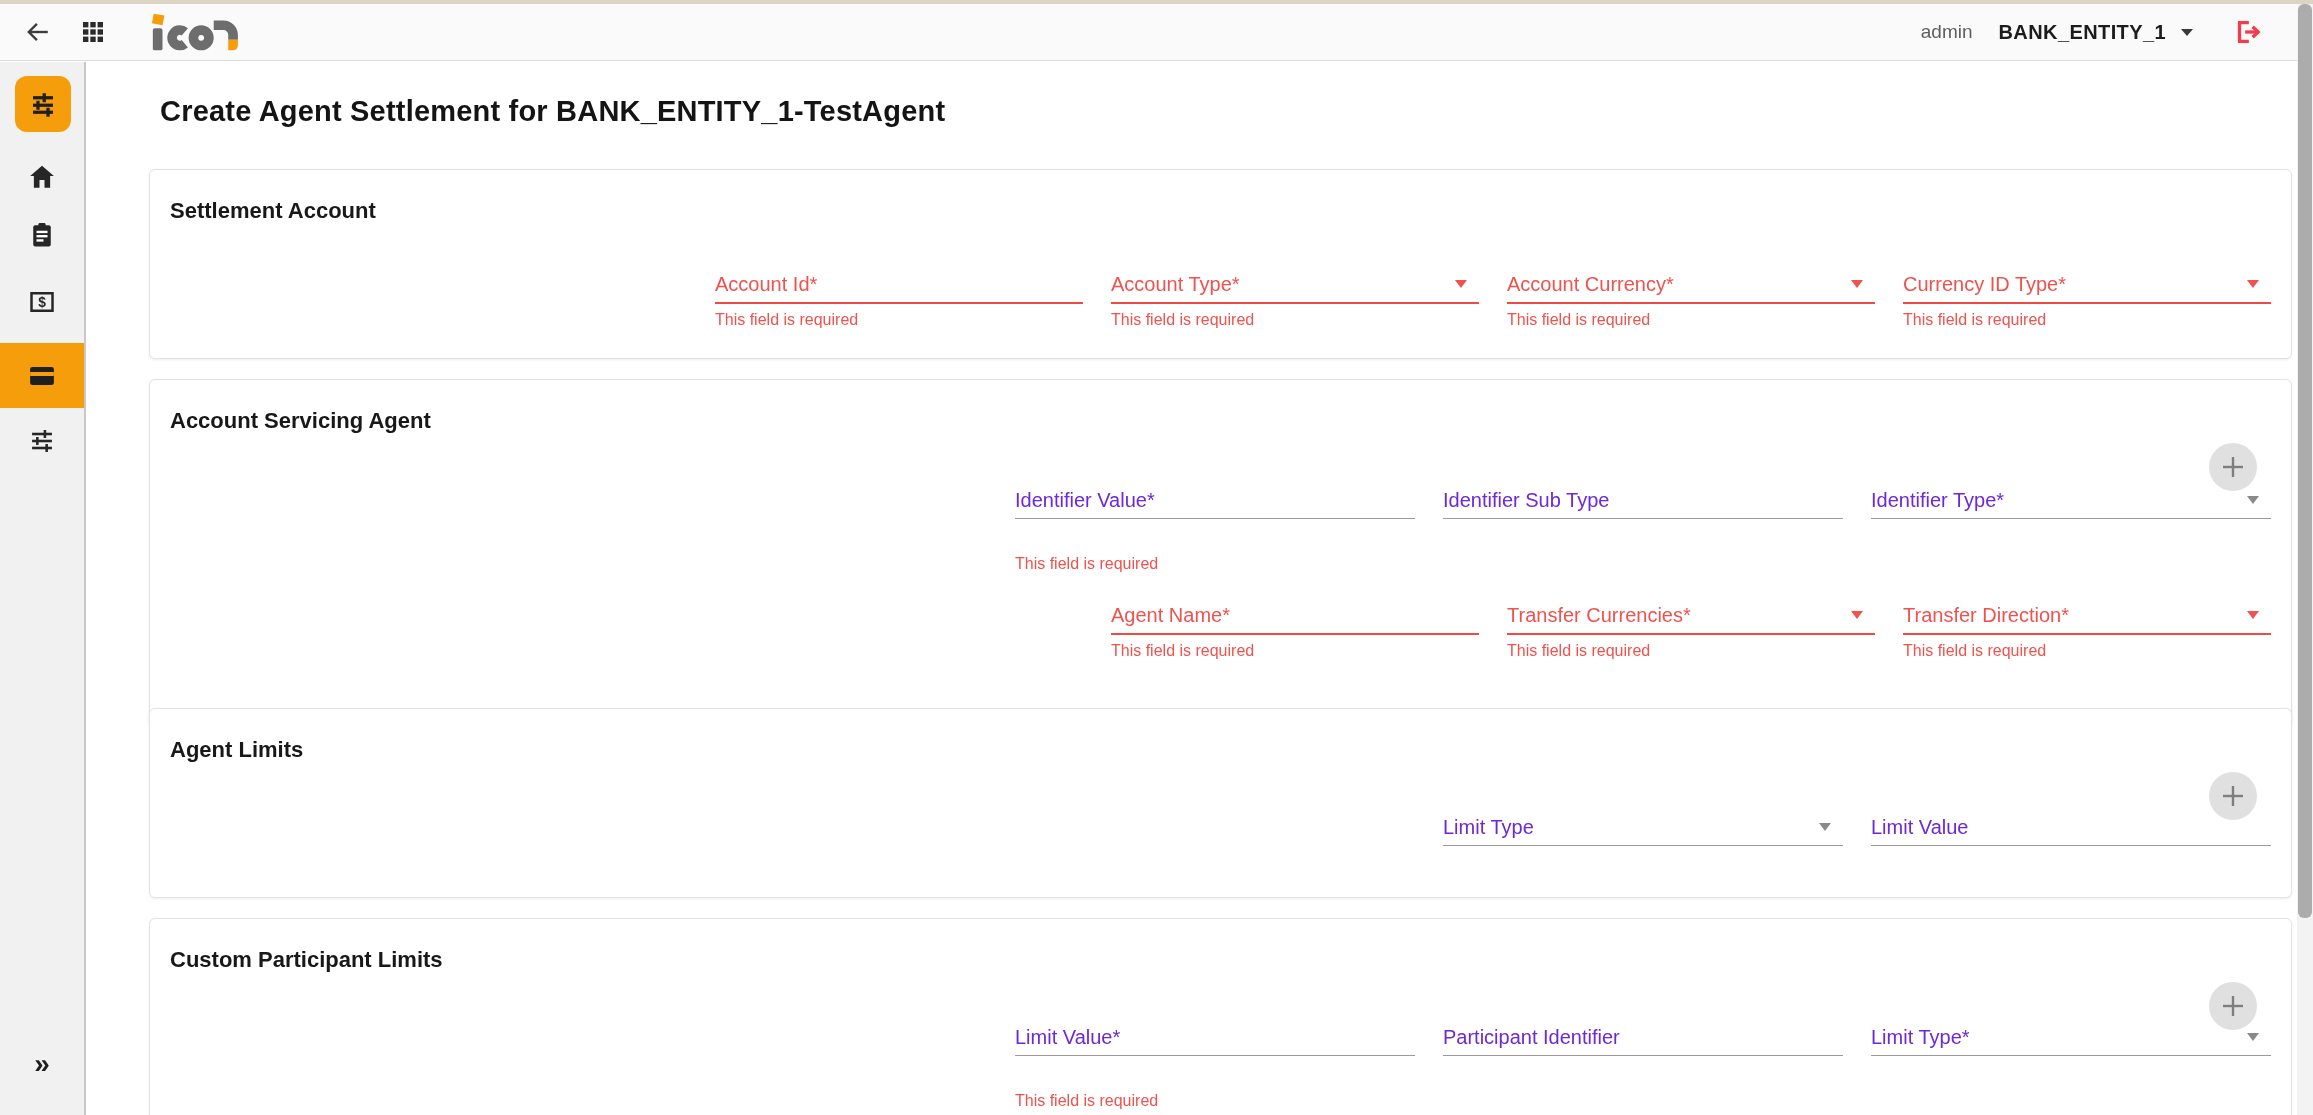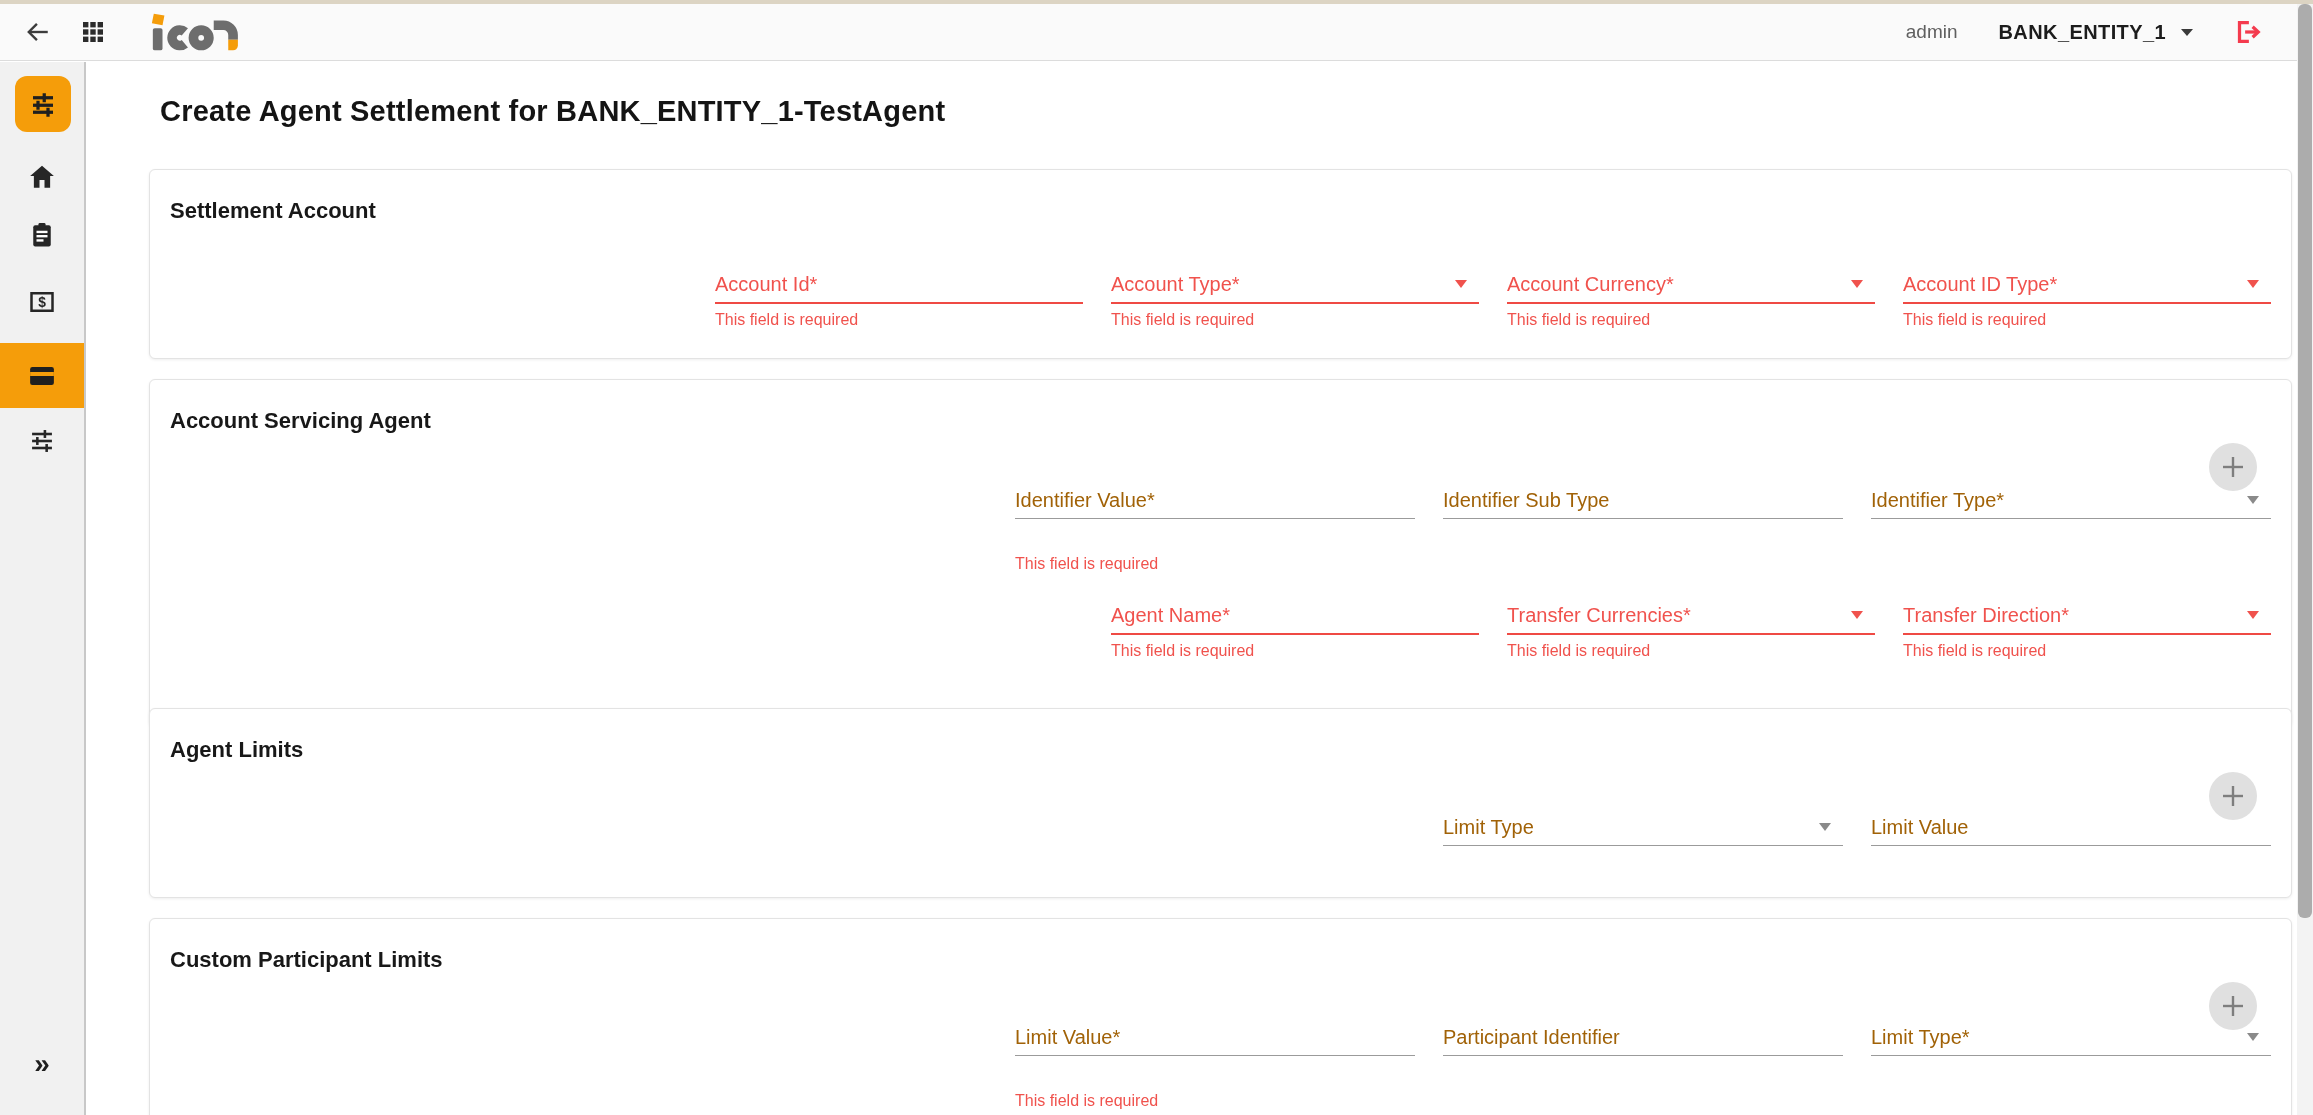--- a/index.html
+++ b/index.html
@@ -25,7 +25,7 @@
   .logo-wrap { margin-left:42px; height:40px; display:flex; align-items:center; }
   .topbar-spacer { flex:1; }
   .user-role { font-size:19px; color:#5f5f5f; }
-  .entity-btn { display:flex; align-items:center; margin-left:41px; cursor:pointer; }
+  .entity-btn { display:flex; align-items:center; margin-left:26px; cursor:pointer; }
   .entity-name { font-size:20px; font-weight:bold; color:#1c1c1c; letter-spacing:0.4px; }
   .entity-caret { margin-left:15px; width:0; height:0; border-left:6px solid transparent; border-right:6px solid transparent; border-top:7px solid #3a3a3a; }
   .logout-btn { margin-left:38px; margin-right:50px; width:32px; height:32px; display:flex; align-items:center; justify-content:center; cursor:pointer; }

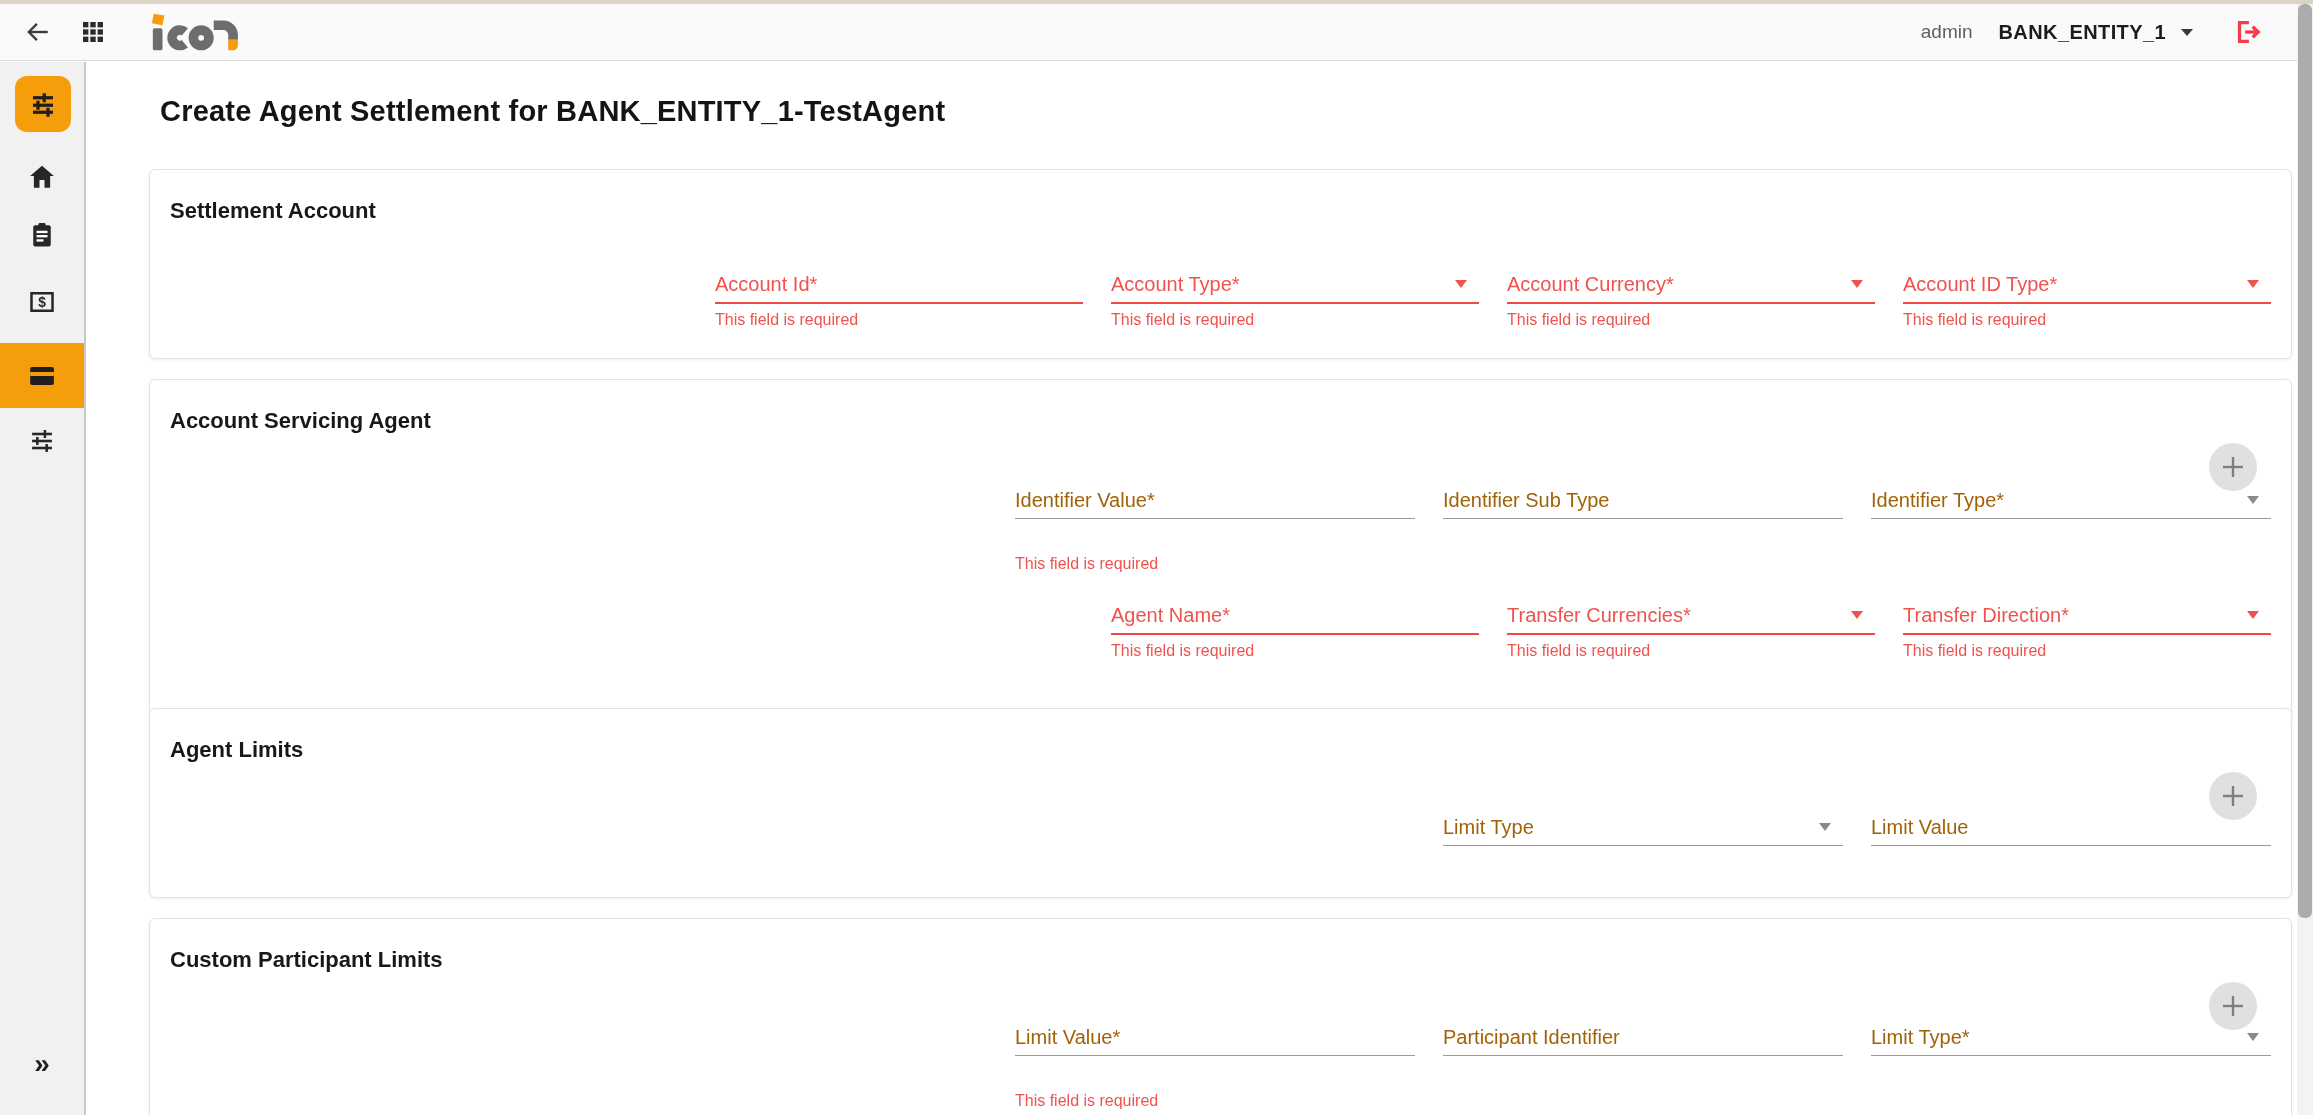--- a/index.html
+++ b/index.html
@@ -223,7 +223,7 @@
         <div class="ferror">This field is required</div>
       </div>
       <div class="field err w4">
-        <div class="flabel">Account ID Type*</div>
+        <div class="flabel">Currency ID Type*</div>
         <span class="caret"></span>
         <div class="uline"></div>
         <div class="ferror">This field is required</div>

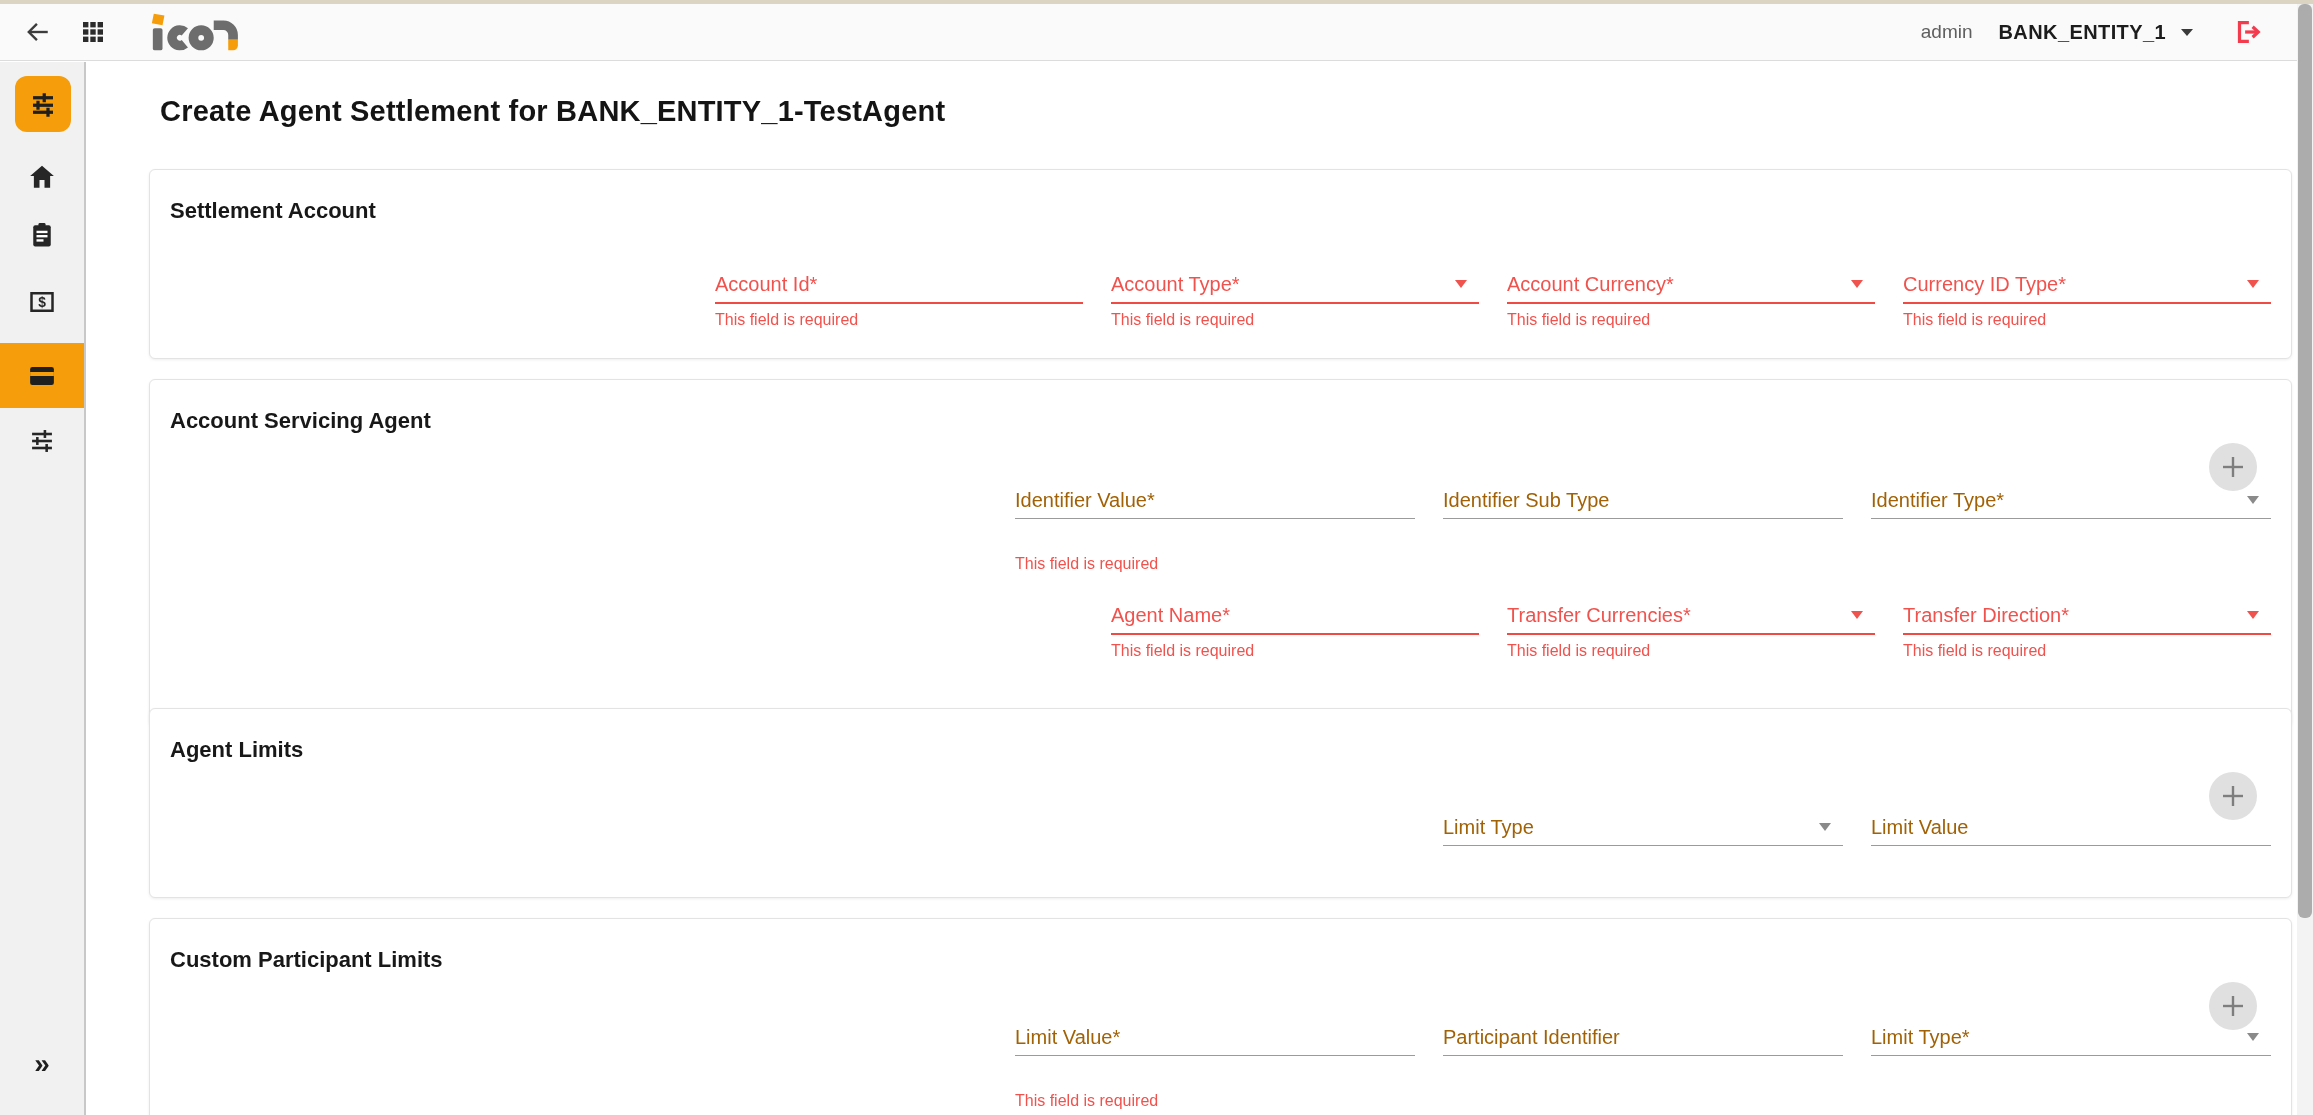--- a/index.html
+++ b/index.html
@@ -75,7 +75,7 @@
   .field { position:relative; }
   .w4 { width:368px; }
   .w3 { width:400px; }
-  .flabel { font-size:20px; line-height:24px; color:#a16207; white-space:nowrap; }
+  .flabel { font-size:20px; line-height:24px; color:#6d28d9; white-space:nowrap; }
   .uline { height:0; border-bottom:1.5px solid #9b9b9b; margin-top:6px; }
   .ferror { font-size:16px; color:#f0524d; margin-top:7px; }
   .ferror.spaced { margin-top:36px; }

